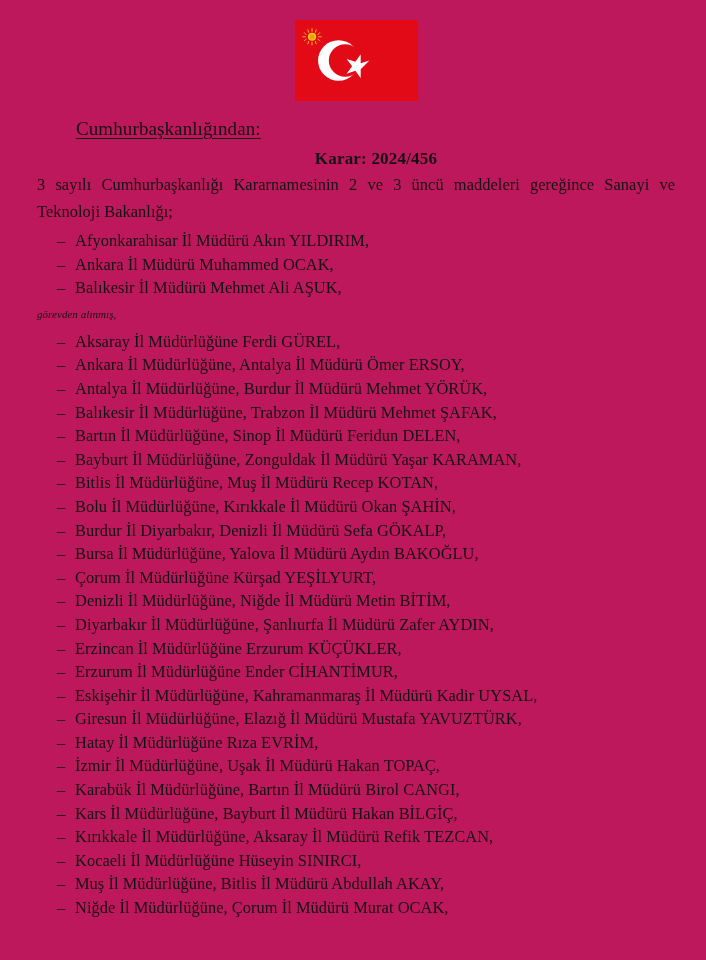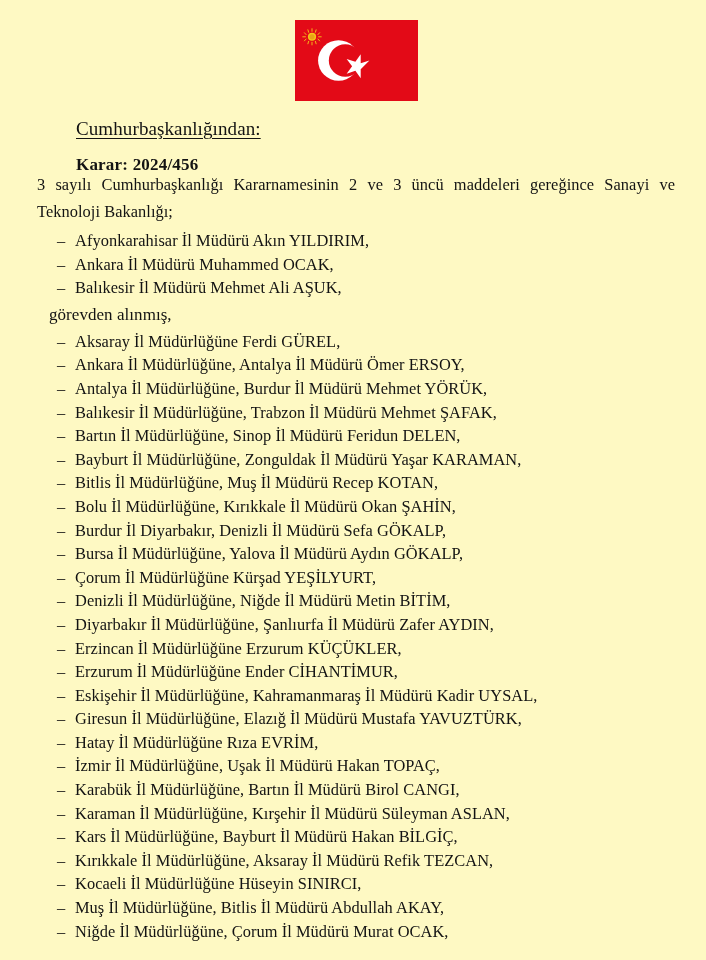--- a/index.html
+++ b/index.html
@@ -21,7 +21,7 @@
     position: relative;
     width: 706px;
     height: 960px;
-    background: #fef9c3;
+    background: #be185d;
   }
 
   

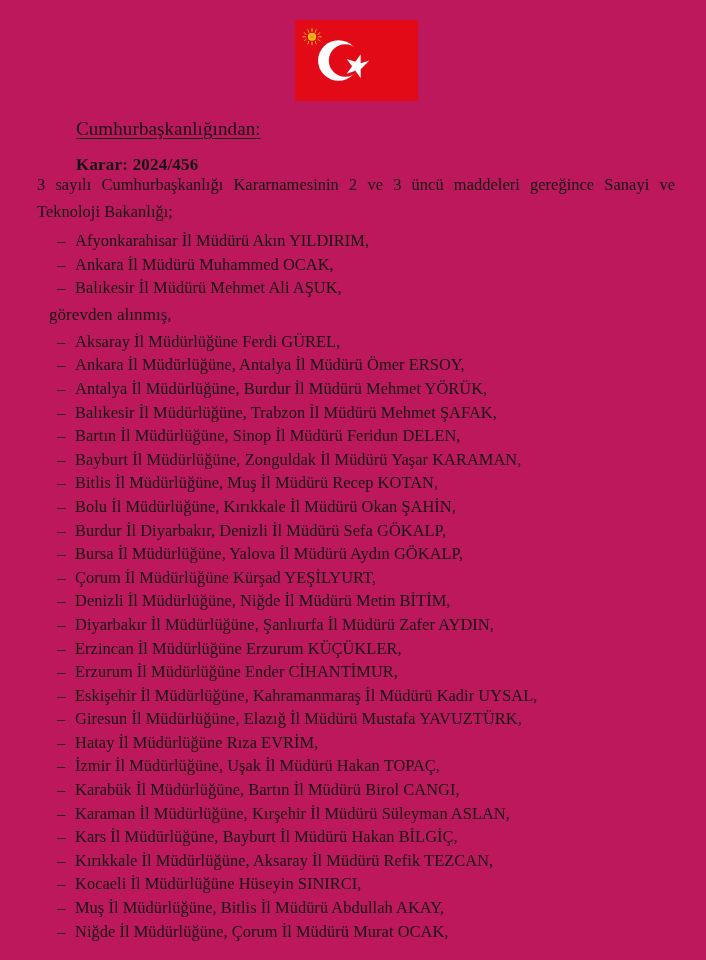--- a/index.html
+++ b/index.html
@@ -54,12 +54,13 @@
     white-space: nowrap;
   }
   .decision {
-    margin-top: 12px;
+    margin-top: 6px;
     font-size: 17px;
     line-height: 22px;
     font-weight: bold;
     letter-spacing: .2px;
     white-space: nowrap;
+    text-align: center;
   }
 
   

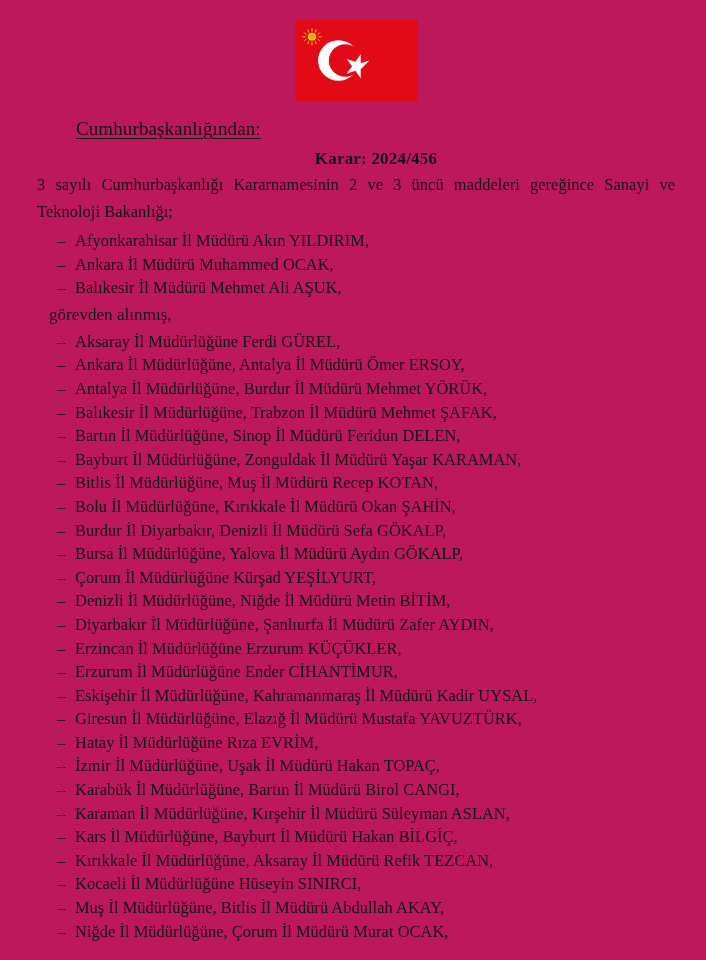--- a/index.html
+++ b/index.html
@@ -103,11 +103,12 @@
   .list-b { margin-top: 3px; }
 
   .standalone {
-    font-size: 17px;
+    font-size: 11px;
     line-height: 25px;
-    margin: 2px 0 0 12px;
+    margin: 2px 0 0 0;
     letter-spacing: .05px;
     white-space: nowrap;
+    font-style: italic;
   }
 </style>
 </head>

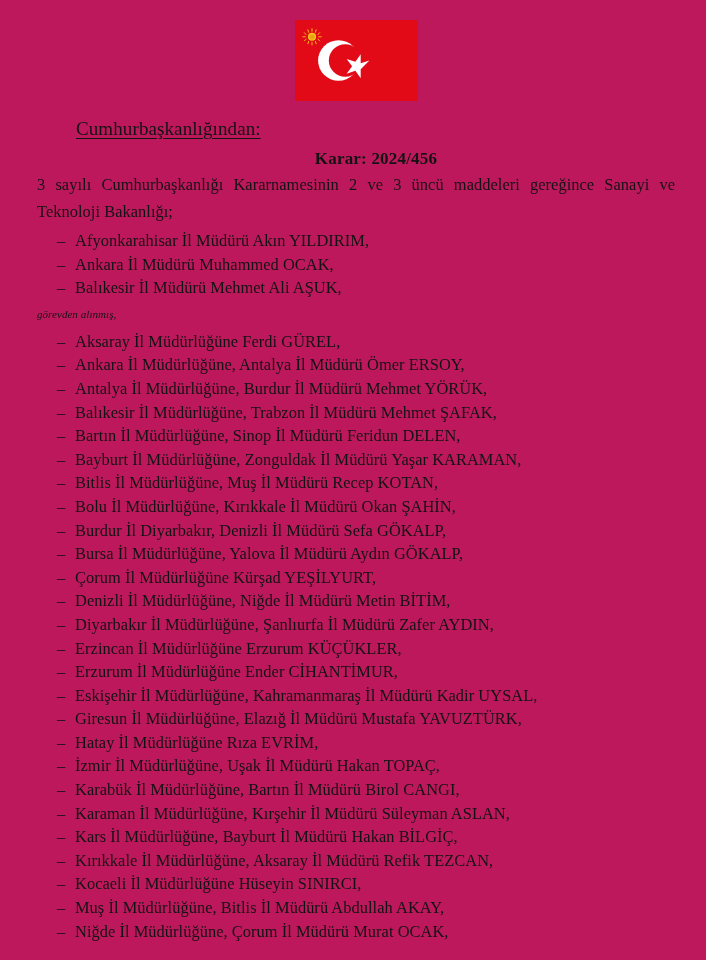--- a/index.html
+++ b/index.html
@@ -173,7 +173,7 @@
         <li><span class="dash">–</span><span>Bitlis İl Müdürlüğüne, Muş İl Müdürü Recep KOTAN,</span></li>
         <li><span class="dash">–</span><span>Bolu İl Müdürlüğüne, Kırıkkale İl Müdürü Okan ŞAHİN,</span></li>
         <li><span class="dash">–</span><span>Burdur İl Diyarbakır, Denizli İl Müdürü Sefa GÖKALP,</span></li>
-        <li><span class="dash">–</span><span>Bursa İl Müdürlüğüne, Yalova İl Müdürü Aydın GÖKALP,</span></li>
+        <li><span class="dash">–</span><span>Bursa İl Müdürlüğüne, Yalova İl Müdürü Aydın BAKOĞLU,</span></li>
         <li><span class="dash">–</span><span>Çorum İl Müdürlüğüne Kürşad YEŞİLYURT,</span></li>
         <li><span class="dash">–</span><span>Denizli İl Müdürlüğüne, Niğde İl Müdürü Metin BİTİM,</span></li>
         <li><span class="dash">–</span><span>Diyarbakır İl Müdürlüğüne, Şanlıurfa İl Müdürü Zafer AYDIN,</span></li>

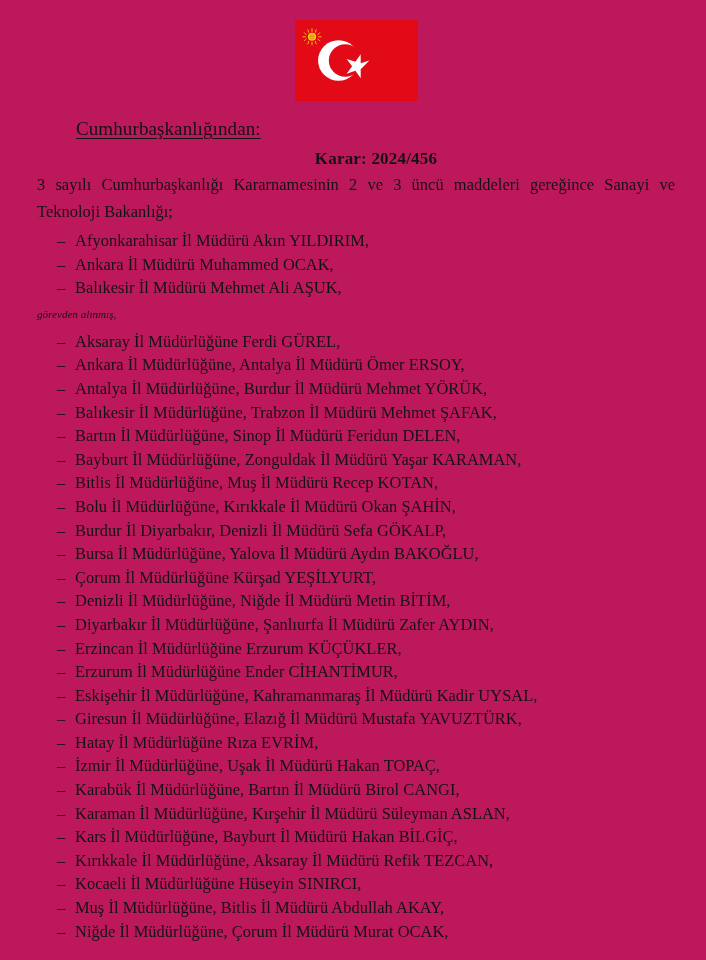--- a/index.html
+++ b/index.html
@@ -184,7 +184,7 @@
         <li><span class="dash">–</span><span>Hatay İl Müdürlüğüne Rıza EVRİM,</span></li>
         <li><span class="dash">–</span><span>İzmir İl Müdürlüğüne, Uşak İl Müdürü Hakan TOPAÇ,</span></li>
         <li><span class="dash">–</span><span>Karabük İl Müdürlüğüne, Bartın İl Müdürü Birol CANGI,</span></li>
-        <li><span class="dash">–</span><span>Karaman İl Müdürlüğüne, Kırşehir İl Müdürü Süleyman ASLAN,</span></li>
+        <li><span class="dash">–</span></li>
         <li><span class="dash">–</span><span>Kars İl Müdürlüğüne, Bayburt İl Müdürü Hakan BİLGİÇ,</span></li>
         <li><span class="dash">–</span><span>Kırıkkale İl Müdürlüğüne, Aksaray İl Müdürü Refik TEZCAN,</span></li>
         <li><span class="dash">–</span><span>Kocaeli İl Müdürlüğüne Hüseyin SINIRCI,</span></li>

